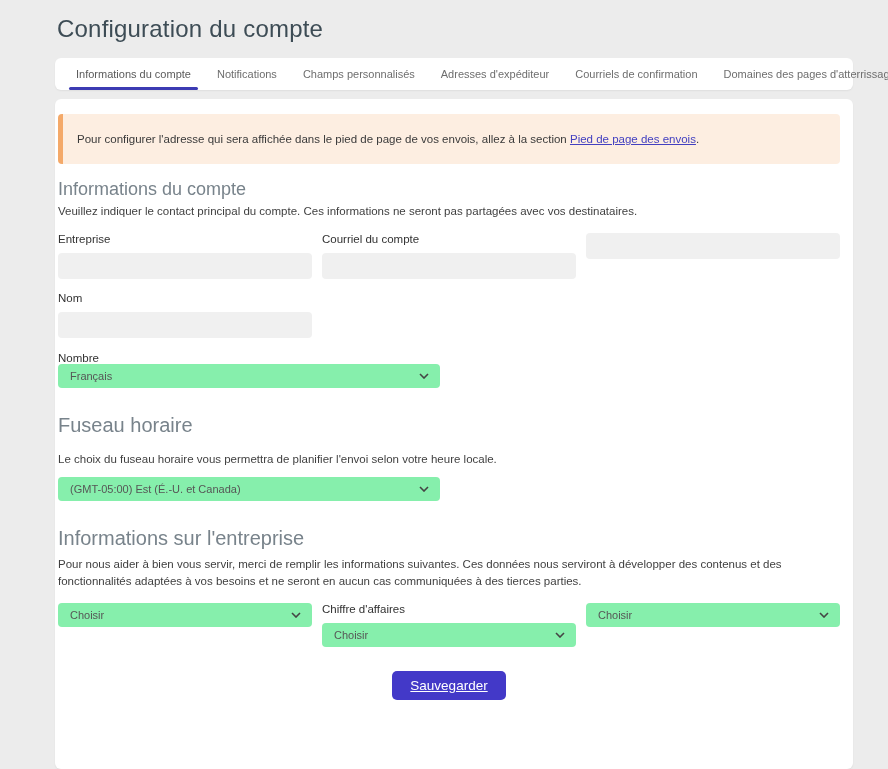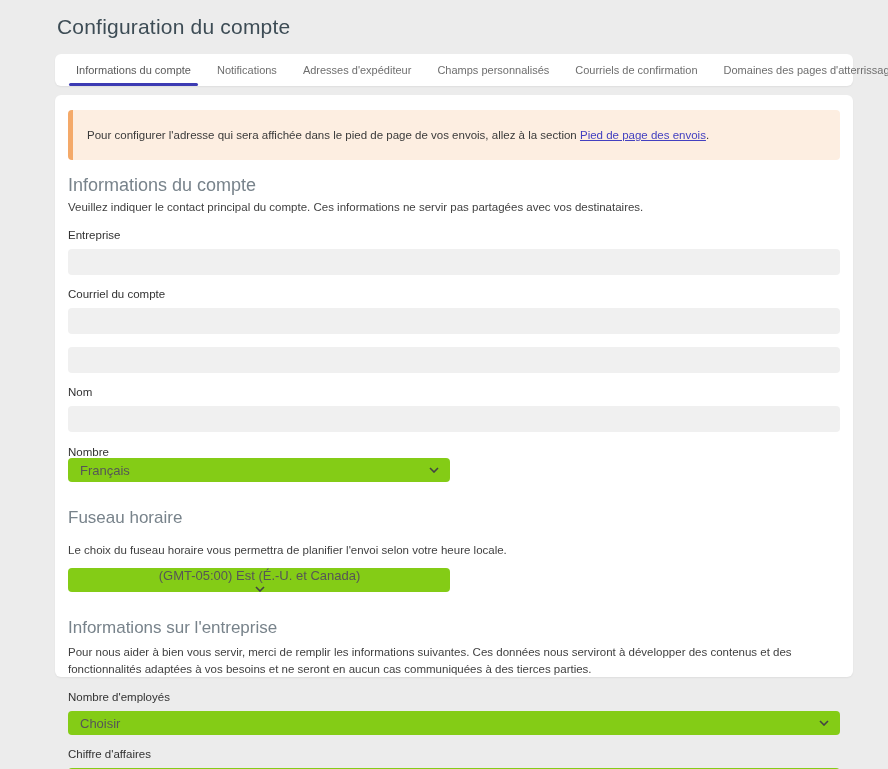--- a/index.html
+++ b/index.html
@@ -12,7 +12,7 @@
   }
   .page-title {
     margin:0; padding:15px 0 15px 57px;
-    font-size:21px; font-weight:400; color:#3d4c55; letter-spacing:.2px;
+    font-size:24px; font-weight:400; color:#3d4c55; letter-spacing:.2px;
   }
   .tabs-card {
     margin-left:55px; width:798px; height:32px;

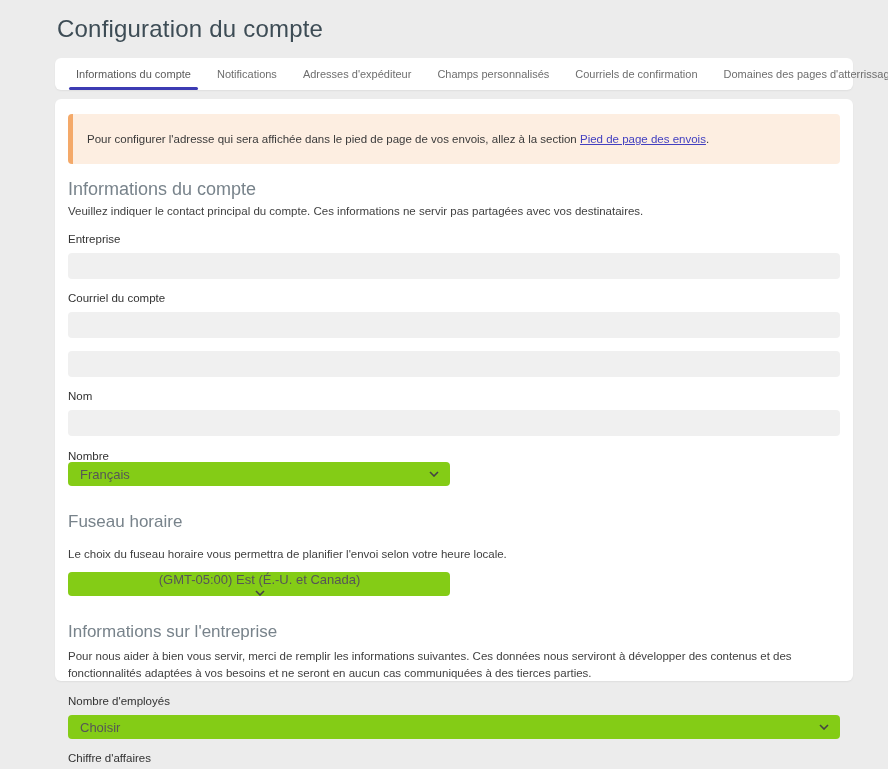--- a/index.html
+++ b/index.html
@@ -88,8 +88,8 @@
 <nav class="tabs-card">
   <div class="tab active">Informations du compte</div>
   <div class="tab">Notifications</div>
+  <div class="tab">Champs personnalisés</div>
   <div class="tab">Adresses d'expéditeur</div>
-  <div class="tab">Champs personnalisés</div>
   <div class="tab">Courriels de confirmation</div>
   <div class="tab">Domaines des pages d'atterrissage</div>
 

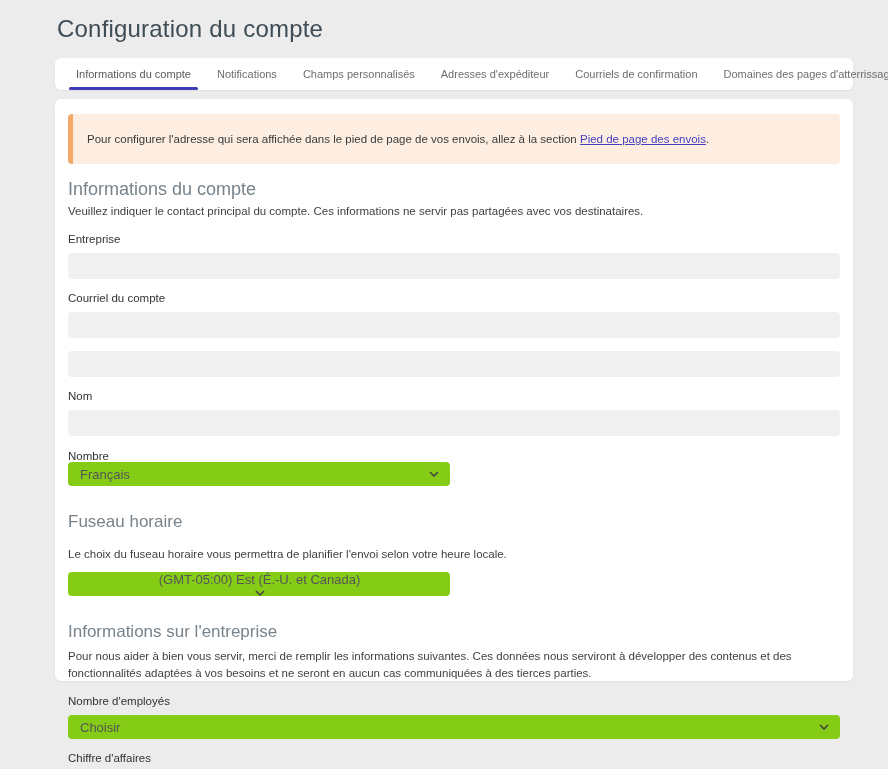--- a/index.html
+++ b/index.html
@@ -31,10 +31,10 @@
     background:#3c3bb3; border-radius:2px;
   }
   .main-card {
-    margin:9px 0 0 55px; width:798px; height:582px;
+    margin:9px 0 0 55px; width:798px; height:670px;
     background:#ffffff; border-radius:6px;
     box-shadow:0 1px 2px rgba(0,0,0,.06);
-    padding:15px 13px 13px 13px;
+    padding:15px 13px 13px 3px;
   }
   .alert {
     background:#fdeee1; border-left:5px solid #f4a969; border-radius:4px;

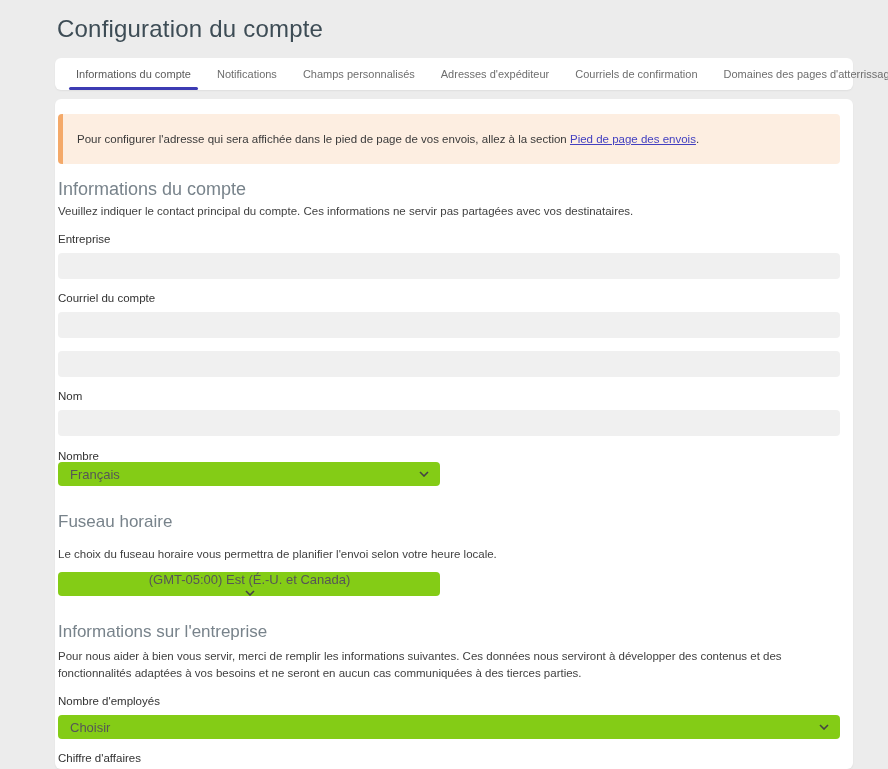--- a/index.html
+++ b/index.html
@@ -102,7 +102,7 @@
   </div>
 
   <h2 class="section-heading-lg">Informations du compte</h2>
-  <p class="desc">Veuillez indiquer le contact principal du compte. Ces informations ne servir pas partagées avec vos destinataires.</p>
+  <p class="desc">Veuillez indiquer le contact principal du compte. Ces informations ne seront pas partagées avec vos destinataires.</p>
 
   <div class="grid2">
     <div>

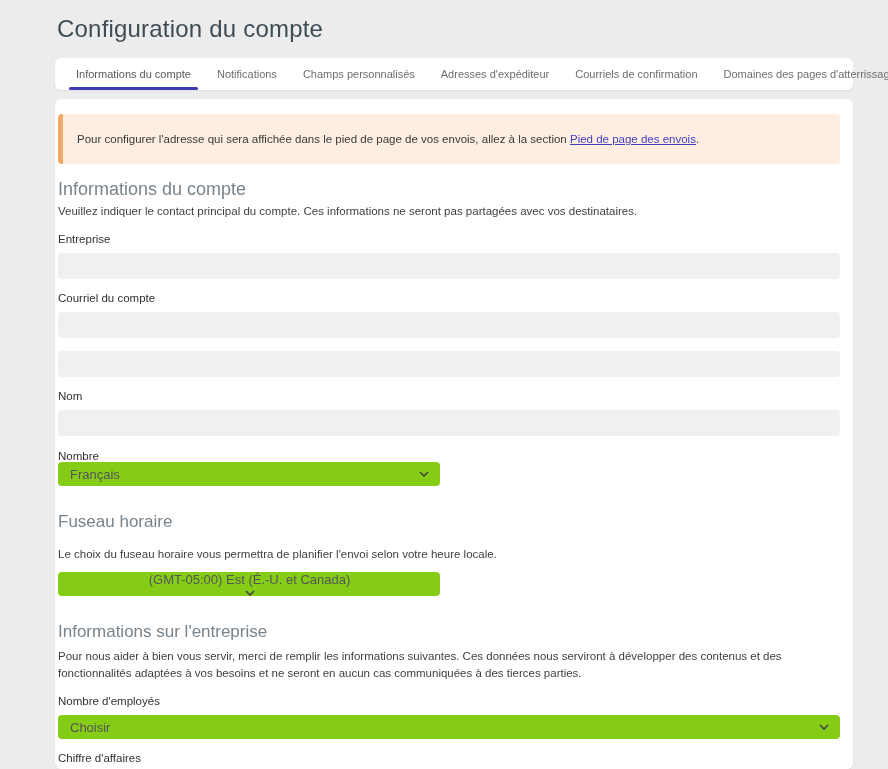--- a/index.html
+++ b/index.html
@@ -49,7 +49,7 @@
   }
   .desc { font-size:11.5px; color:#3f3f3f; margin:0; line-height:1.5; }
   .grid2 {
-    display:grid; grid-template-columns:1fr; column-gap:10px; row-gap:13px;
+    display:grid; grid-template-columns:1fr 1fr 1fr; column-gap:10px; row-gap:13px;
     margin-top:13px;
   }
   .field-label {

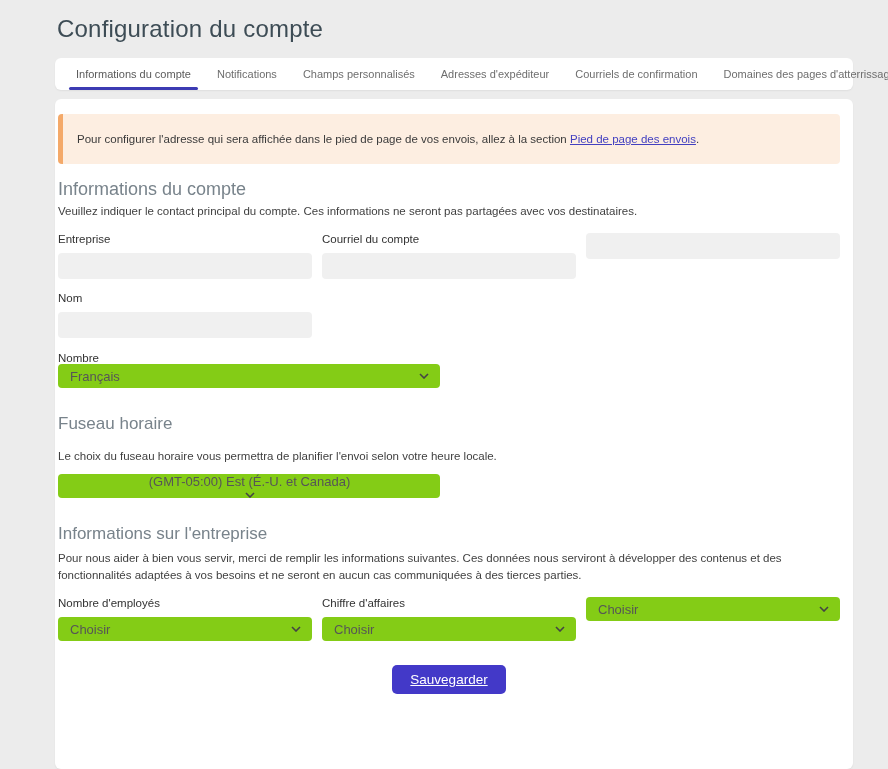--- a/index.html
+++ b/index.html
@@ -61,9 +61,9 @@
     padding:0 10px; outline:none;
   }
   .select {
-    height:24px; background:#84cc16; border-radius:4px;
+    height:24px; background:#86efac; border-radius:4px;
     display:flex; align-items:center; justify-content:space-between;
-    padding:0 11px 0 12px; font-size:13px; color:#565656; cursor:pointer;
+    padding:0 11px 0 12px; font-size:11px; color:#565656; cursor:pointer;
   }
   .chev { display:flex; align-items:center; }
   .chev svg { display:block; }

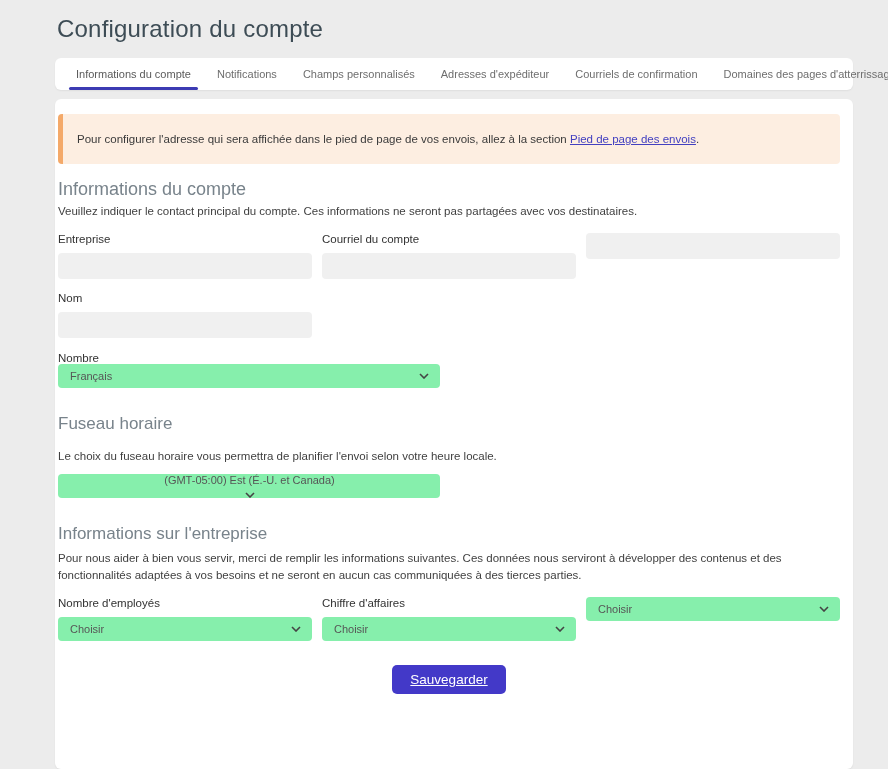--- a/index.html
+++ b/index.html
@@ -45,7 +45,7 @@
     font-size:18px; font-weight:400; color:#78838b; margin:15px 0 3px 0;
   }
   .section-heading {
-    font-size:17px; font-weight:400; color:#78838b; margin:0 0 0 0;
+    font-size:20px; font-weight:400; color:#78838b; margin:0 0 0 0;
   }
   .desc { font-size:11.5px; color:#3f3f3f; margin:0; line-height:1.5; }
   .grid2 {

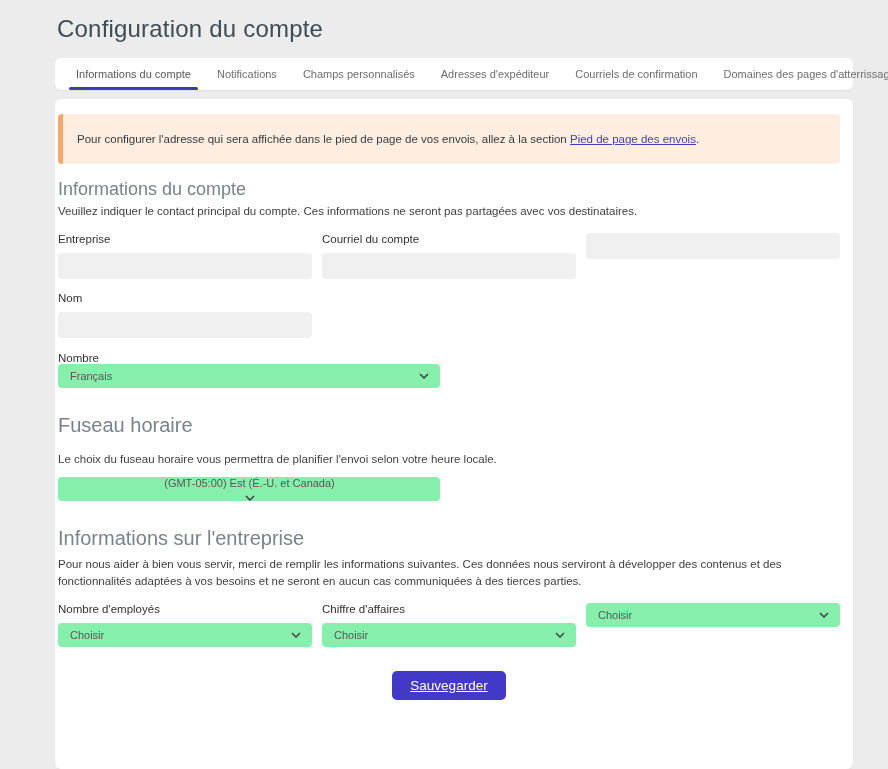--- a/index.html
+++ b/index.html
@@ -69,7 +69,7 @@
   .chev svg { display:block; }
   .half { width:382px; }
   .mt6  { margin-top:6px; }
-  .mt8  { margin-top:8px;flex-direction:column; }
+  .mt8  { margin-top:8px; }
   .mt14 { margin-top:14px; }
   .mt26 { margin-top:26px; }
   .lang-desc { font-size:11px; color:#3f3f3f; margin:6px 0 8px 0; }

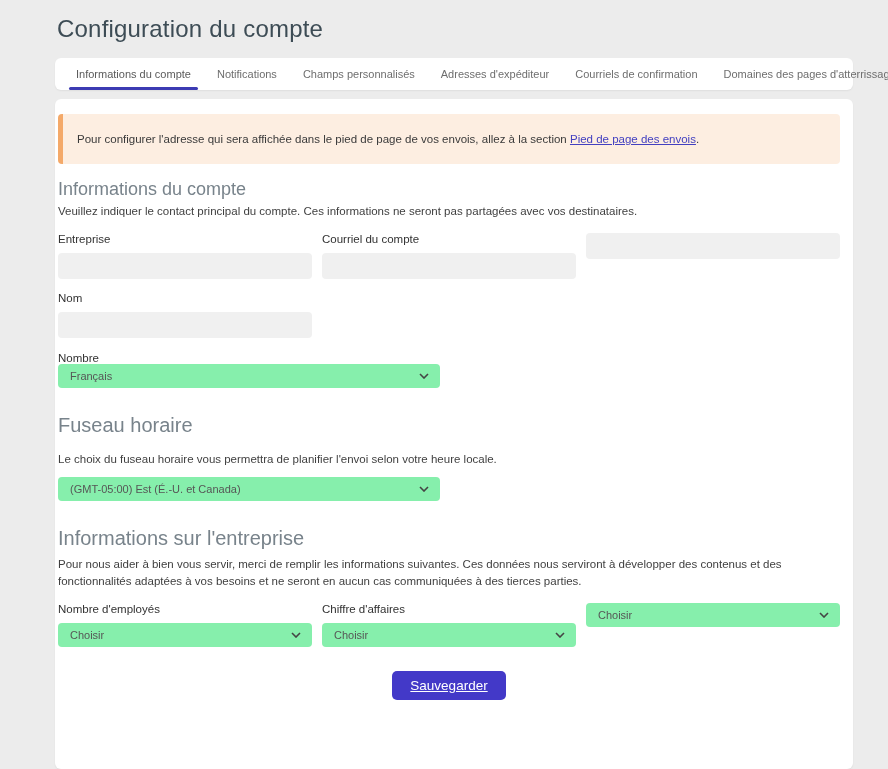--- a/index.html
+++ b/index.html
@@ -153,7 +153,6 @@
 
     <div class="grid2">
       <div>
-        <label class="field-label">Nombre d'employés</label>
         <div class="select">
           <span>Choisir</span>
           <span class="chev">

